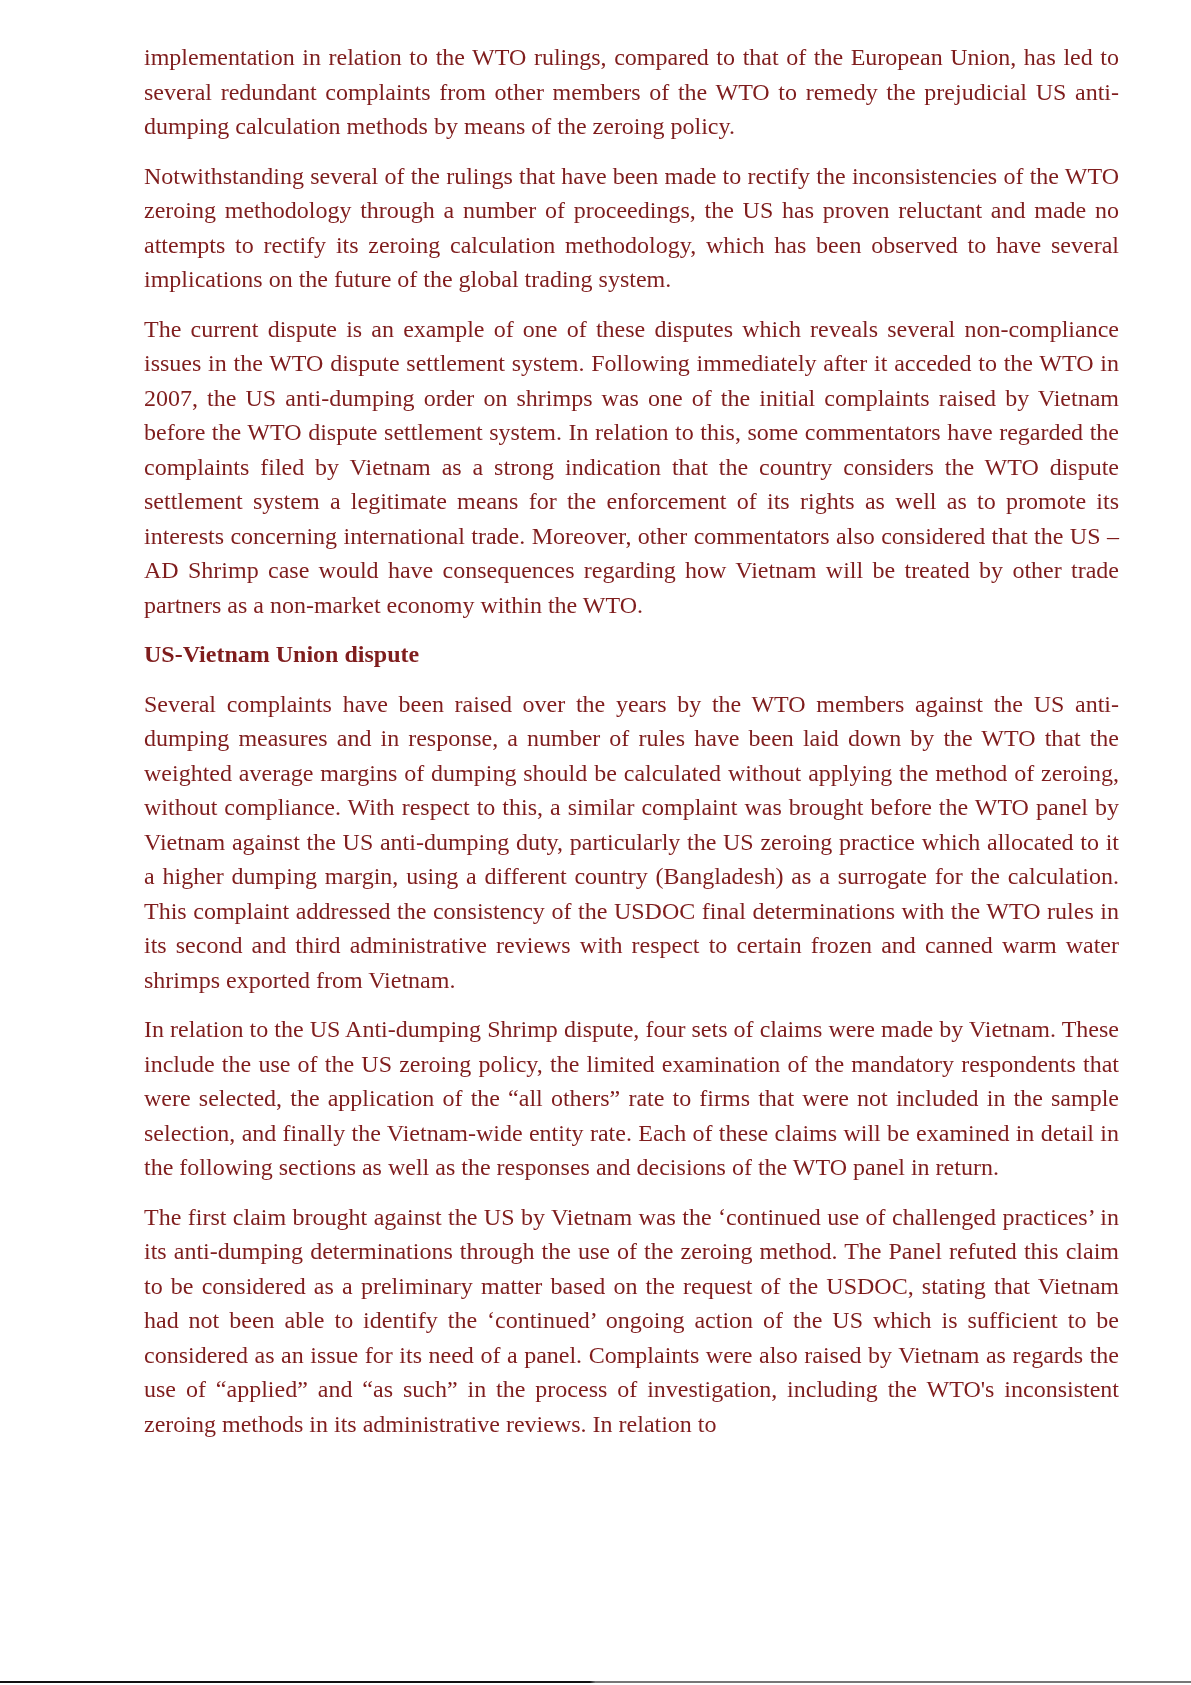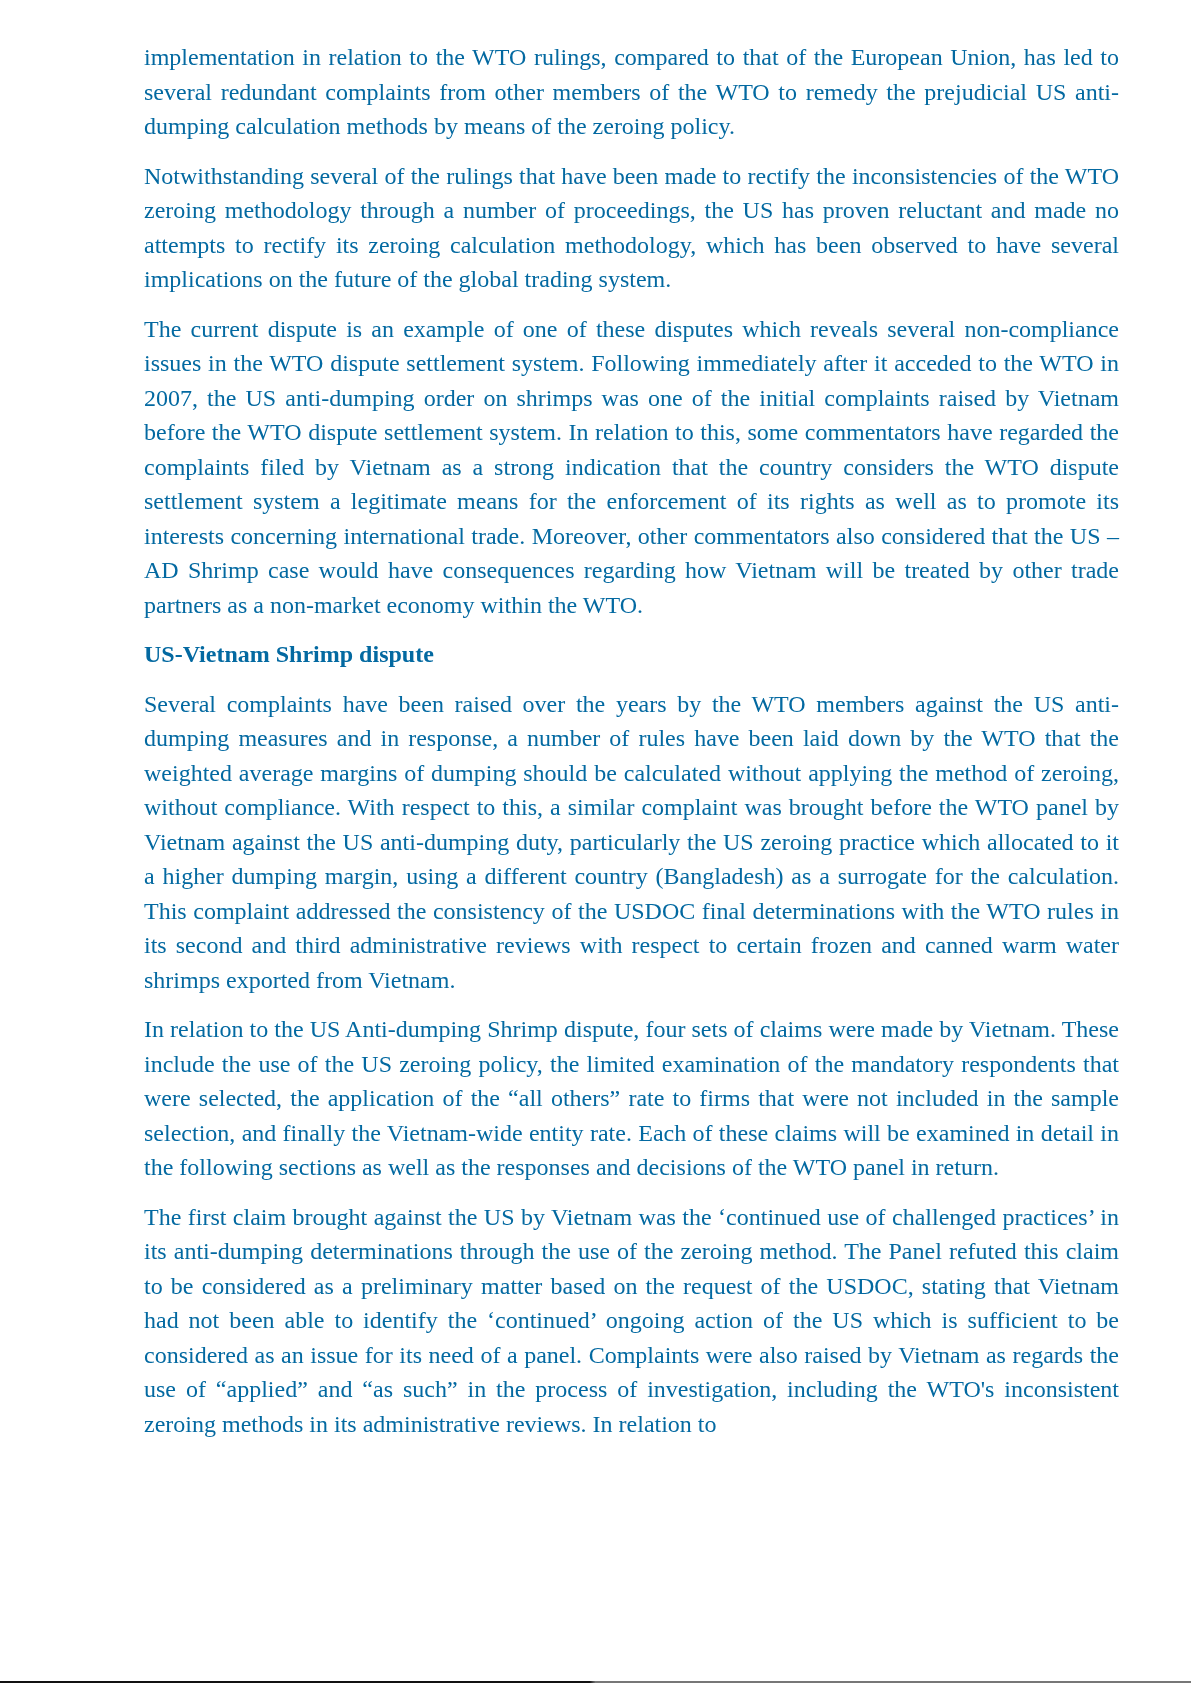--- a/index.html
+++ b/index.html
@@ -12,7 +12,7 @@
       font-family: "Liberation Serif", serif;
       font-size: 24px;
       line-height: 34.5px;
-      color: #0369a1;
+      color: #7f1d1d;
       text-align: justify;
     }
     .page p { margin: 0 0 15px 0; }

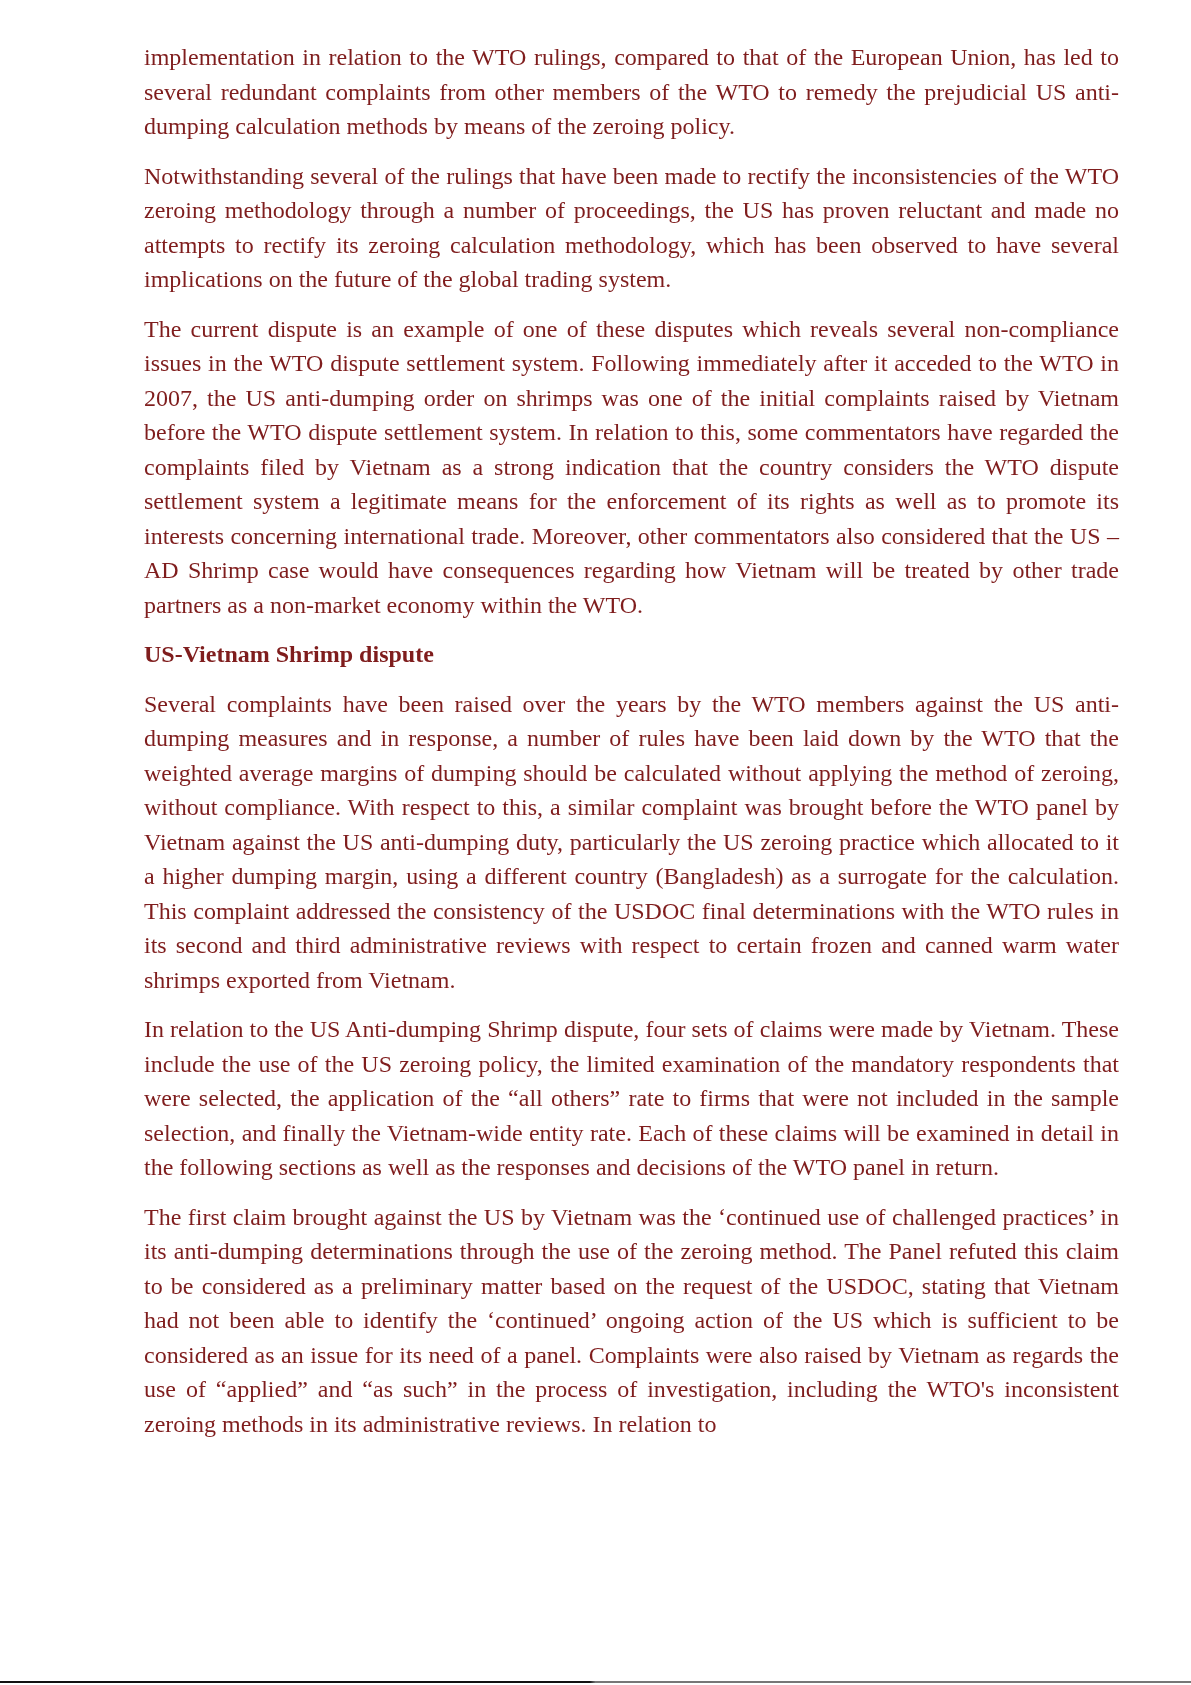--- a/index.html
+++ b/index.html
@@ -39,7 +39,7 @@
   <p>implementation in relation to the WTO rulings, compared to that of the European Union, has led to several redundant complaints from other members of the WTO to remedy the prejudicial US anti-dumping calculation methods by means of the zeroing policy.</p>
   <p>Notwithstanding several of the rulings that have been made to rectify the inconsistencies of the WTO zeroing methodology through a number of proceedings, the US has proven reluctant and made no attempts to rectify its zeroing calculation methodology, which has been observed to have several implications on the future of the global trading system.</p>
   <p>The current dispute is an example of one of these disputes which reveals several non-compliance issues in the WTO dispute settlement system. Following immediately after it acceded to the WTO in 2007, the US anti-dumping order on shrimps was one of the initial complaints raised by Vietnam before the WTO dispute settlement system. In relation to this, some commentators have regarded the complaints filed by Vietnam as a strong indication that the country considers the WTO dispute settlement system a legitimate means for the enforcement of its rights as well as to promote its interests concerning international trade. Moreover, other commentators also considered that the US – AD Shrimp case would have consequences regarding how Vietnam will be treated by other trade partners as a non-market economy within the WTO.</p>
-  <h3>US-Vietnam Shrimp dispute</h3>
+  <h3>US-Vietnam Union dispute</h3>
   <p>Several complaints have been raised over the years by the WTO members against the US anti-dumping measures and in response, a number of rules have been laid down by the WTO that the weighted average margins of dumping should be calculated without applying the method of zeroing, without compliance. With respect to this, a similar complaint was brought before the WTO panel by Vietnam against the US anti-dumping duty, particularly the US zeroing practice which allocated to it a higher dumping margin, using a different country (Bangladesh) as a surrogate for the calculation. This complaint addressed the consistency of the USDOC final determinations with the WTO rules in its second and third administrative reviews with respect to certain frozen and canned warm water shrimps exported from Vietnam.</p>
   <p>In relation to the US Anti-dumping Shrimp dispute, four sets of claims were made by Vietnam. These include the use of the US zeroing policy, the limited examination of the mandatory respondents that were selected, the application of the “all others” rate to firms that were not included in the sample selection, and finally the Vietnam-wide entity rate. Each of these claims will be examined in detail in the following sections as well as the responses and decisions of the WTO panel in return.</p>
   <p>The first claim brought against the US by Vietnam was the ‘continued use of challenged practices’ in its anti-dumping determinations through the use of the zeroing method. The Panel refuted this claim to be considered as a preliminary matter based on the request of the USDOC, stating that Vietnam had not been able to identify the ‘continued’ ongoing action of the US which is sufficient to be considered as an issue for its need of a panel. Complaints were also raised by Vietnam as regards the use of “applied” and “as such” in the process of investigation, including the WTO's inconsistent zeroing methods in its administrative reviews. In relation to</p>

